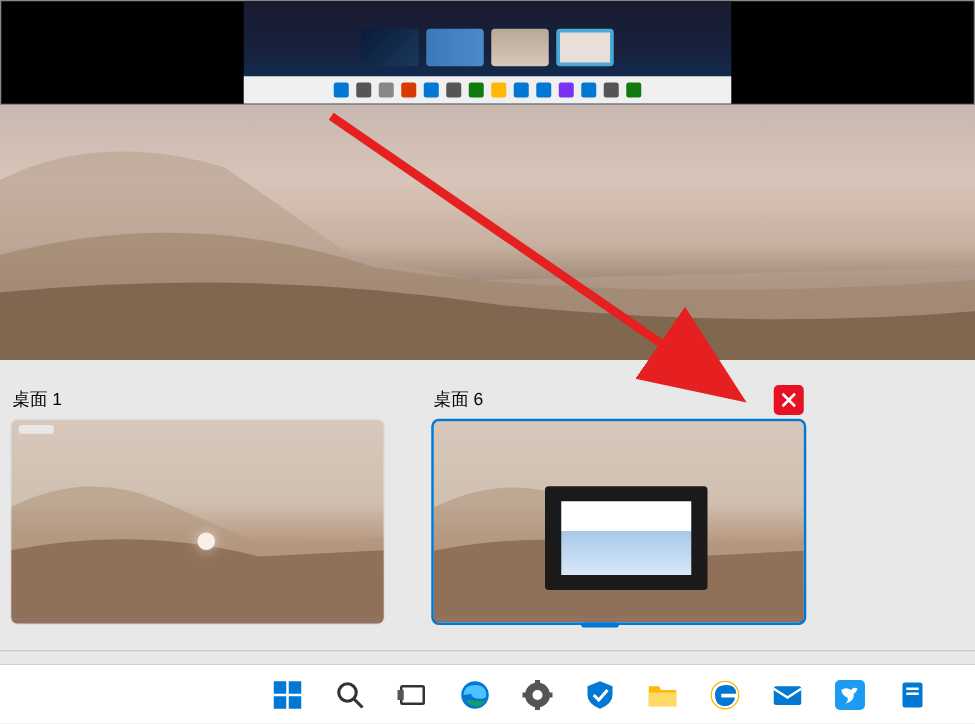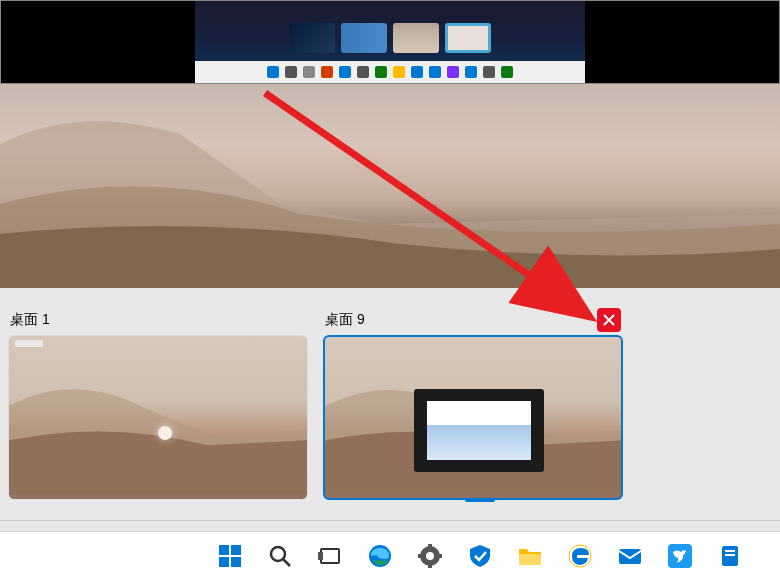--- a/index.html
+++ b/index.html
@@ -88,7 +88,7 @@
       right: 0;
       height: 195px;
       display: flex;
-      gap: 15px;
+      gap: 37px;
       padding: 0;
     }
     .desktop-card {

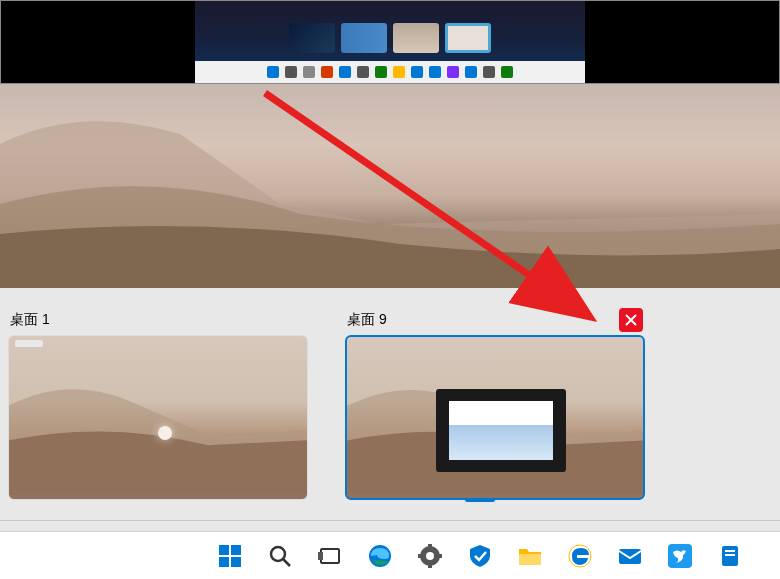--- a/index.html
+++ b/index.html
@@ -287,7 +287,7 @@
 
   <div class="desktop-card selected">
     <div class="desktop-header">
-      <span class="desktop-label">桌面 9</span>
+      <span class="desktop-label">桌面 6</span>
       <div class="close-btn">
         <svg viewBox="0 0 14 14">
           <path d="M 2 2 L 12 12 M 12 2 L 2 12" stroke="#fff" stroke-width="2" fill="none"></path>

